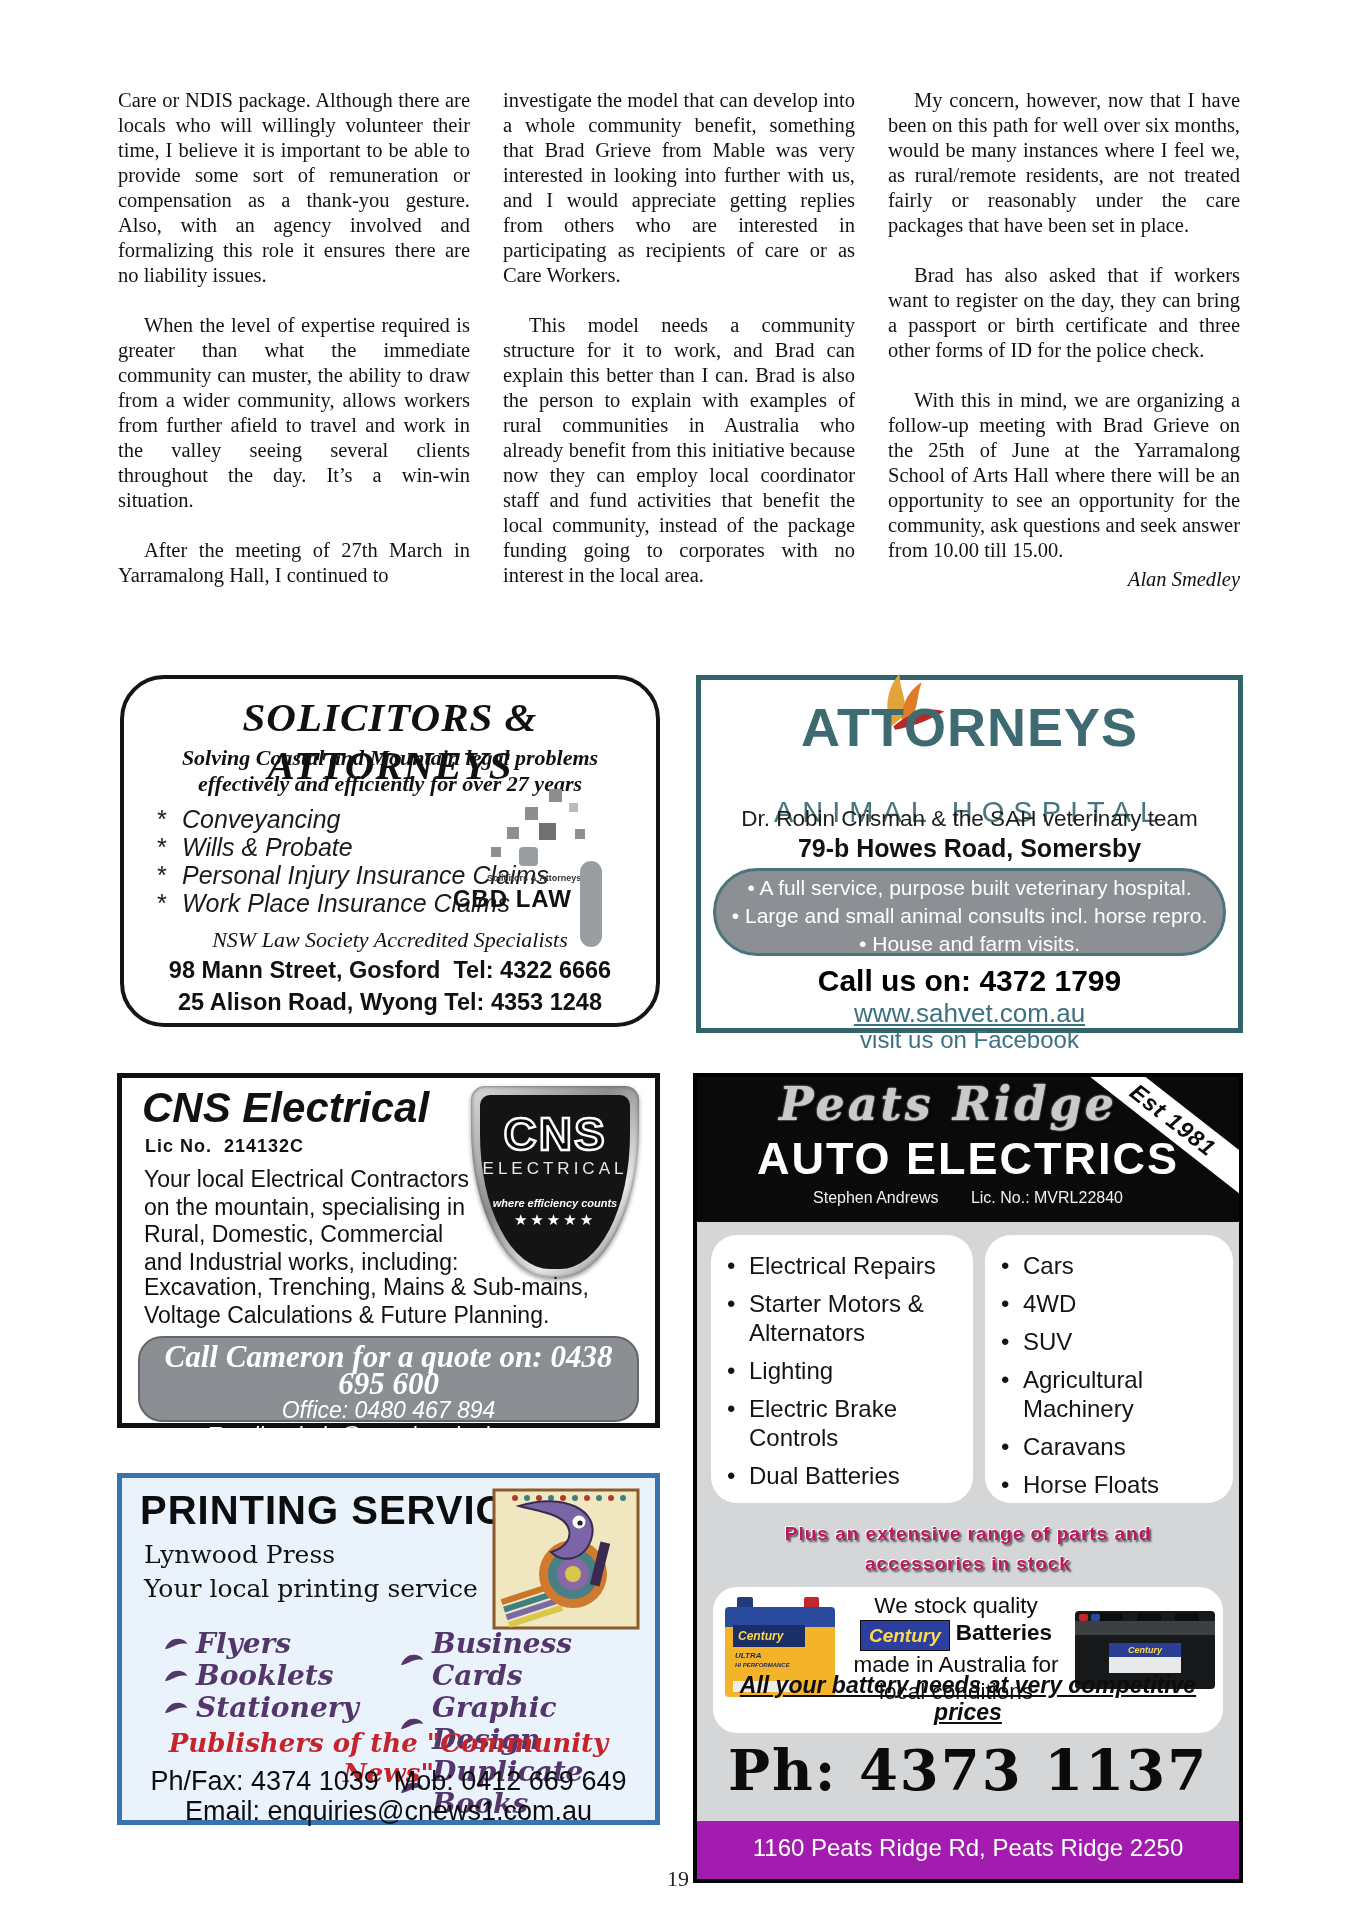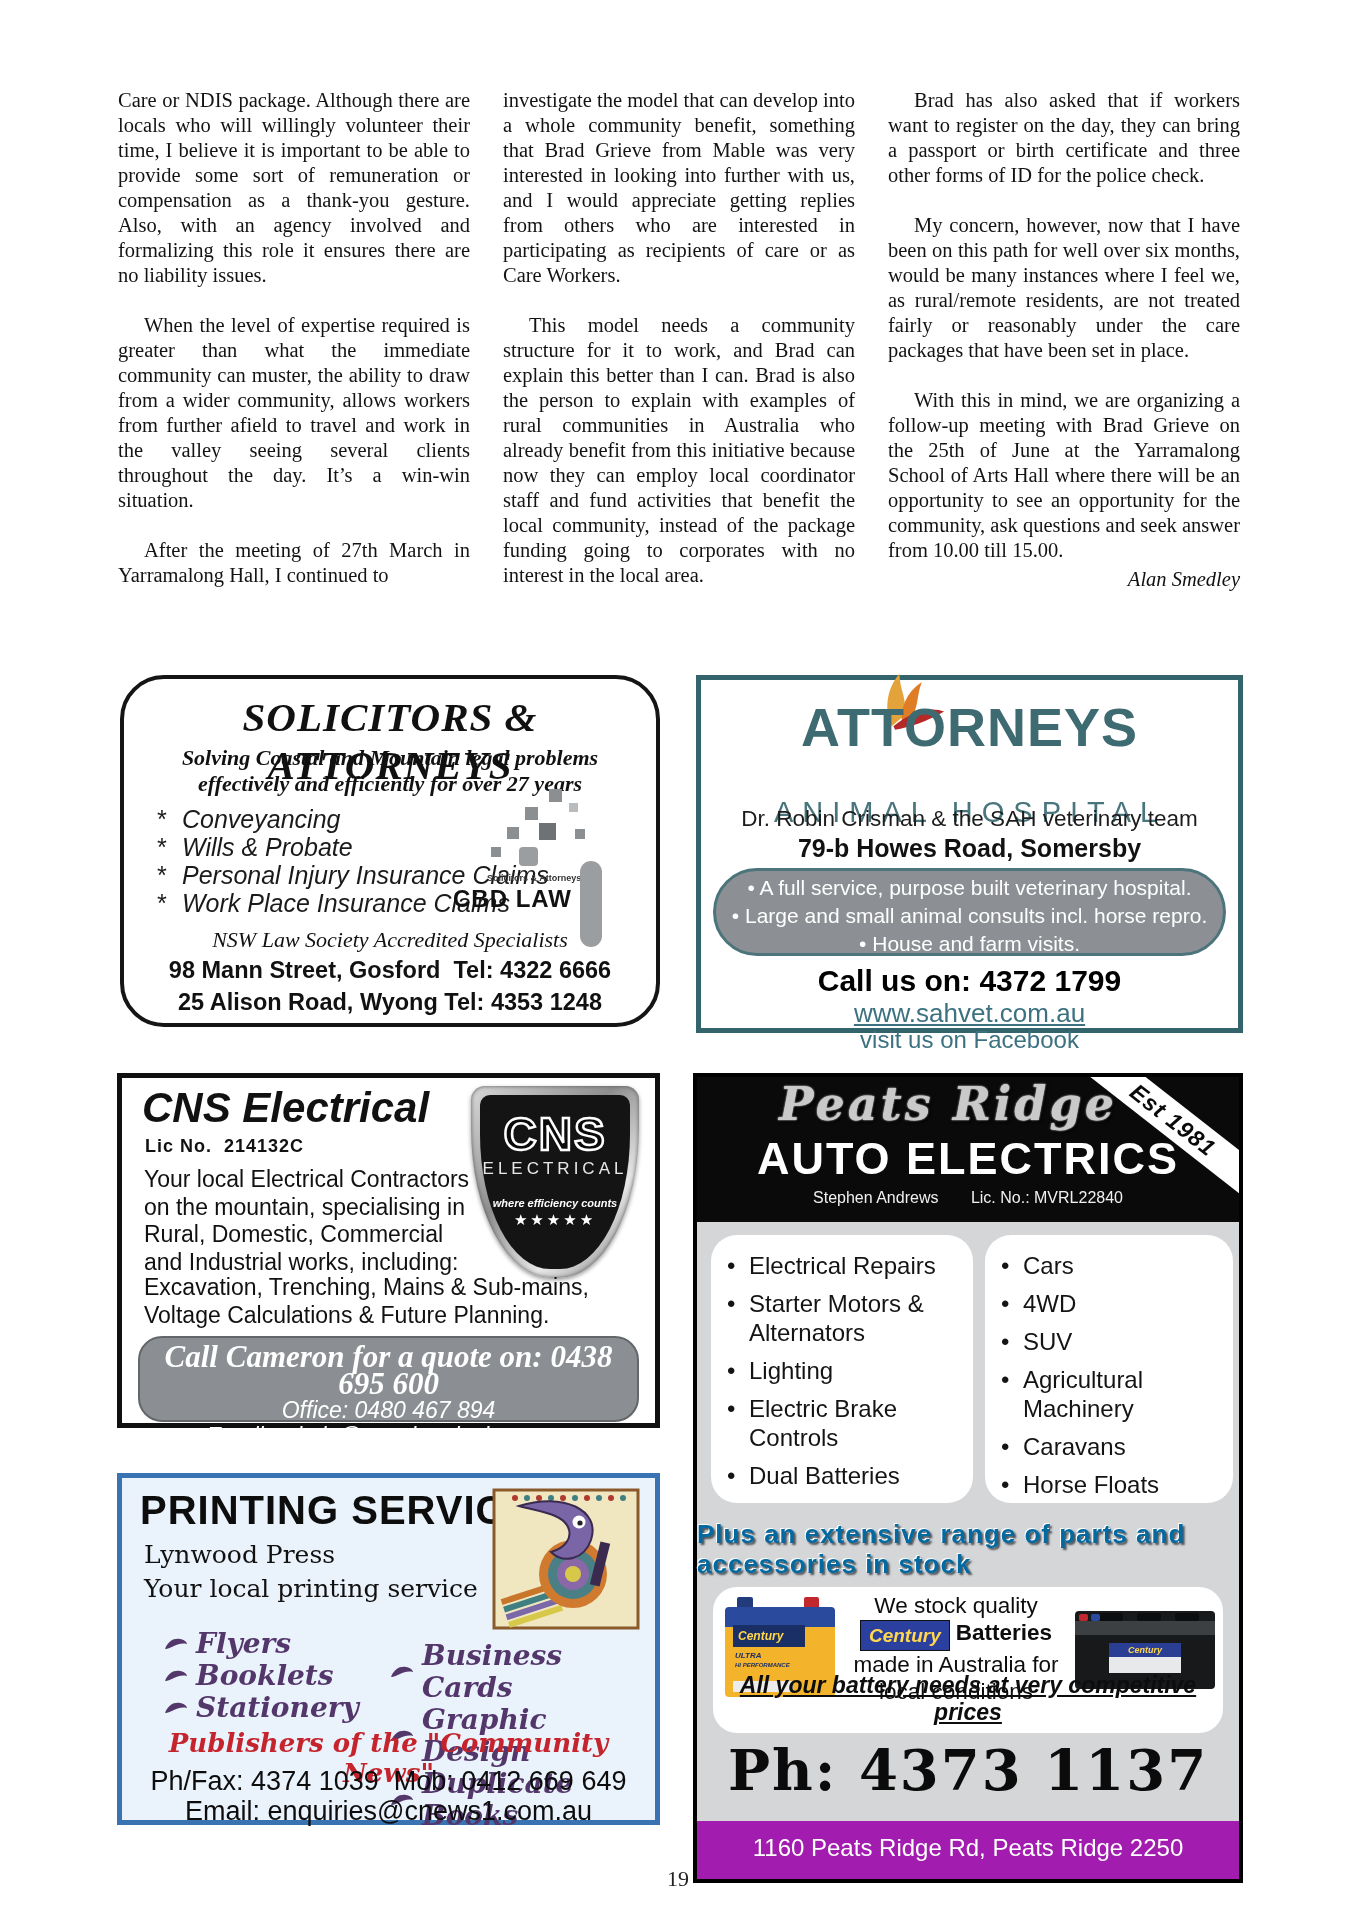--- a/index.html
+++ b/index.html
@@ -154,8 +154,8 @@
     <p class="ind">This model needs a community structure for it to work, and Brad can explain this better than I can. Brad is also the person to explain with examples of rural communities in Australia who already benefit from this initiative because now they can employ local coordinator staff and fund activities that benefit the local community, instead of the package funding going to corporates with no interest in the local area.</p>
   </div>
   <div class="col" style="left:888px;">
+    <p class="ind">My concern, however, now that I have been on this path for well over six months, would be many instances where I feel we, as rural/remote residents, are not treated fairly or reasonably under the care packages that have been set in place.</p>
     <p class="ind">Brad has also asked that if workers want to register on the day, they can bring a passport or birth certificate and three other forms of ID for the police check.</p>
-    <p class="ind">My concern, however, now that I have been on this path for well over six months, would be many instances where I feel we, as rural/remote residents, are not treated fairly or reasonably under the care packages that have been set in place.</p>
     <p class="ind">With this in mind, we are organizing a follow-up meeting with Brad Grieve on the 25th of June at the Yarramalong School of Arts Hall where there will be an opportunity to see an opportunity for the community, ask questions and seek answer from 10.00 till 15.00.</p>
     <div class="sig">Alan Smedley</div>
   </div>

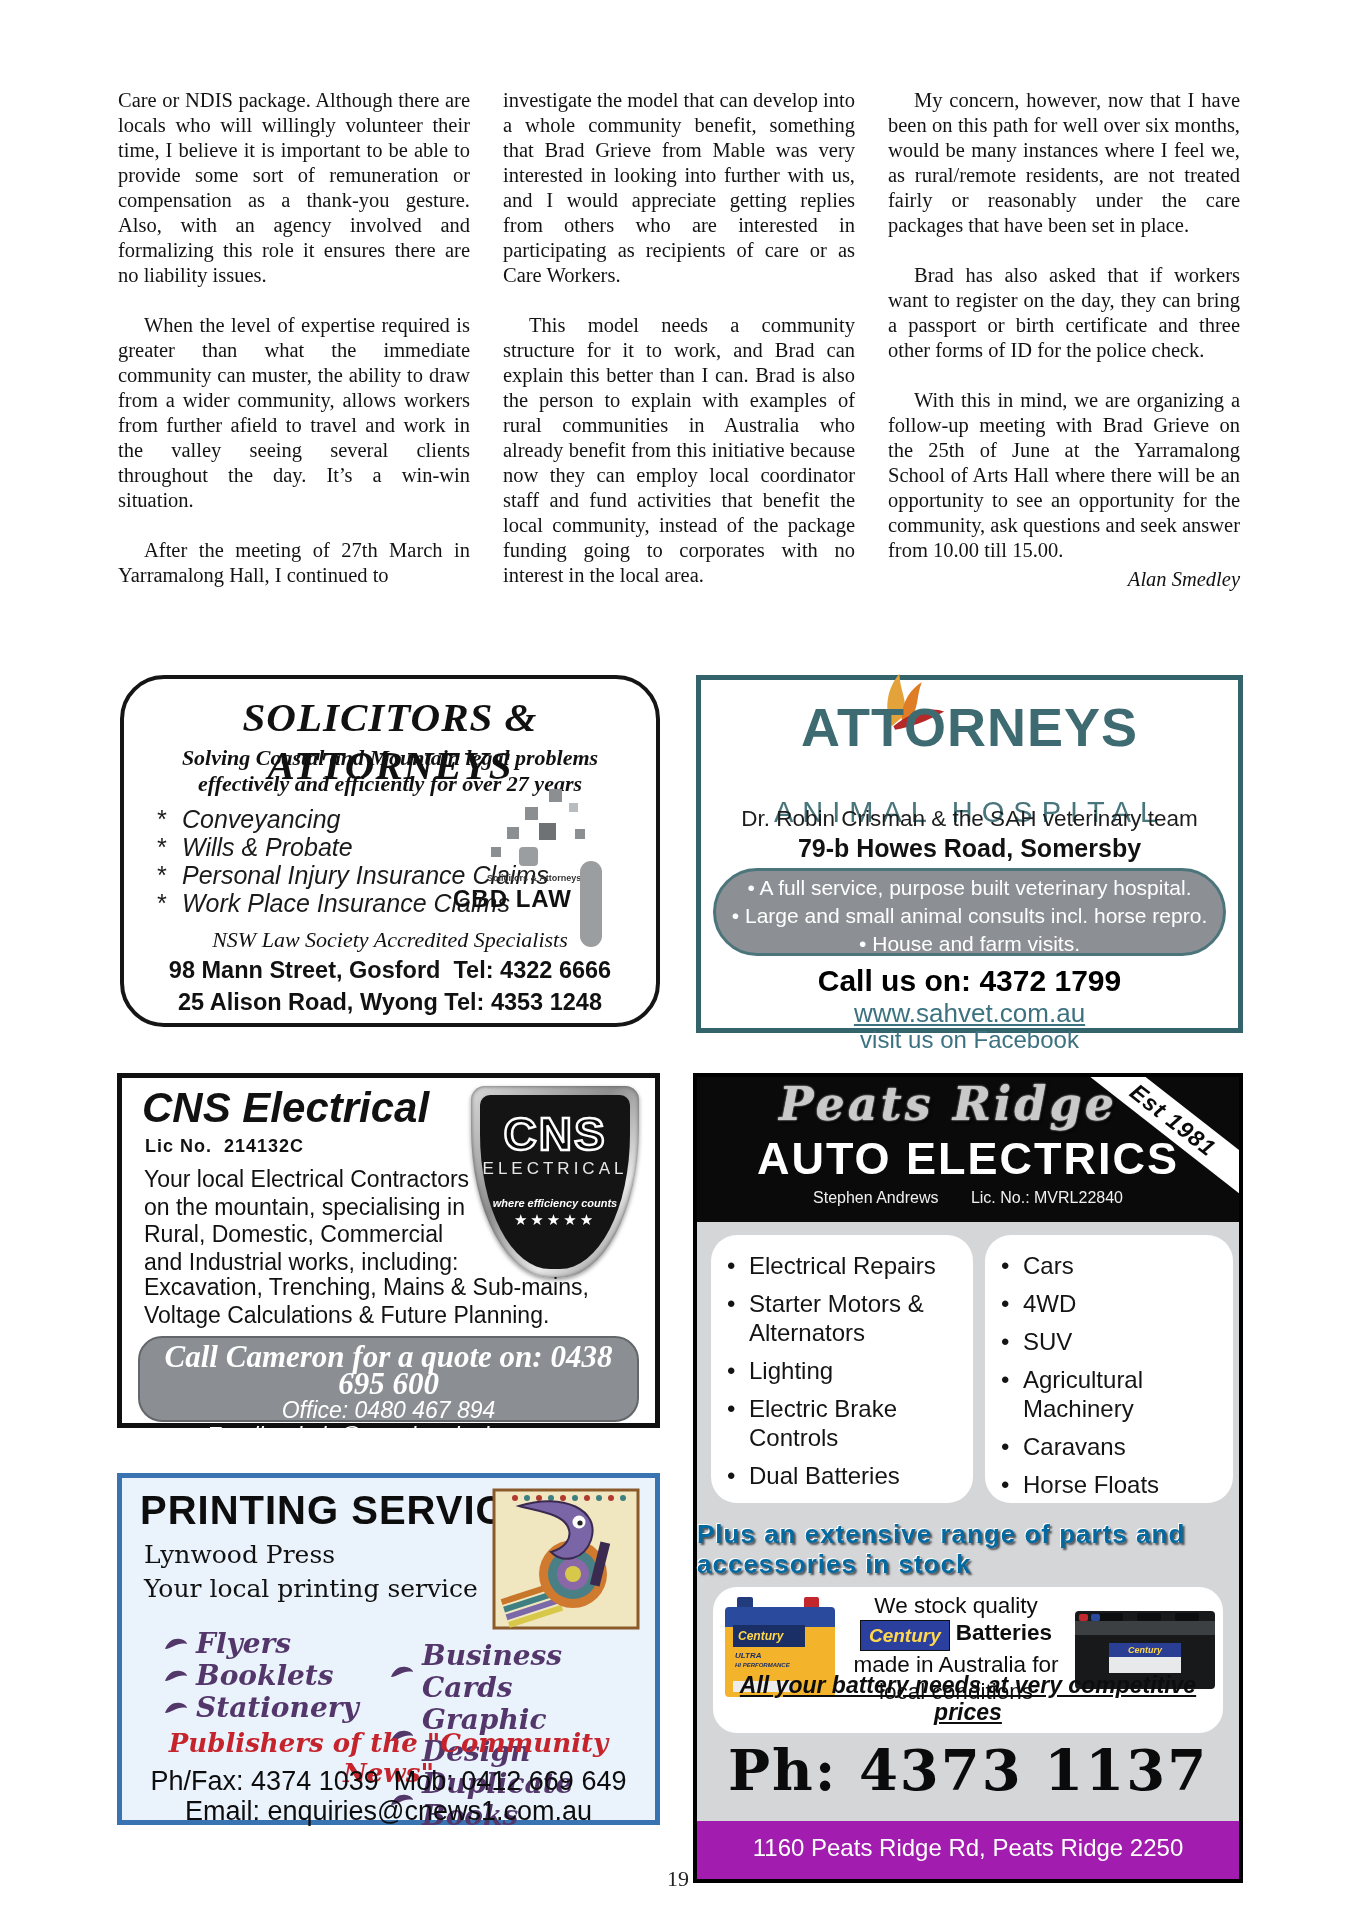--- a/index.html
+++ b/index.html
@@ -103,8 +103,8 @@
   .pea .boxR{left:288px;width:248px;height:268px;}
   .pea .it{display:flex;font-size:24px;line-height:29px;margin-bottom:9px;color:#141414;}
   .pea .it .d{width:22px;flex:none;}
-  .pea .plus{position:absolute;left:0;right:0;top:442px;text-align:left;font-weight:bold;
-             font-size:26px;line-height:30px;letter-spacing:1px;color:#0369a1;
+  .pea .plus{position:absolute;left:0;right:0;top:442px;text-align:center;font-weight:bold;
+             font-size:19px;line-height:30px;letter-spacing:1px;color:#be185d;
              text-shadow:-1px -1px 0 #fff,2px 2px 2px #4e5256;}
   .pea .stock{position:absolute;left:16px;right:16px;top:510px;height:146px;background:#fff;border-radius:24px;}
   .pea .stxt{position:absolute;left:128px;right:152px;top:5px;text-align:center;font-size:22.5px;line-height:27px;color:#0d0d0d;}

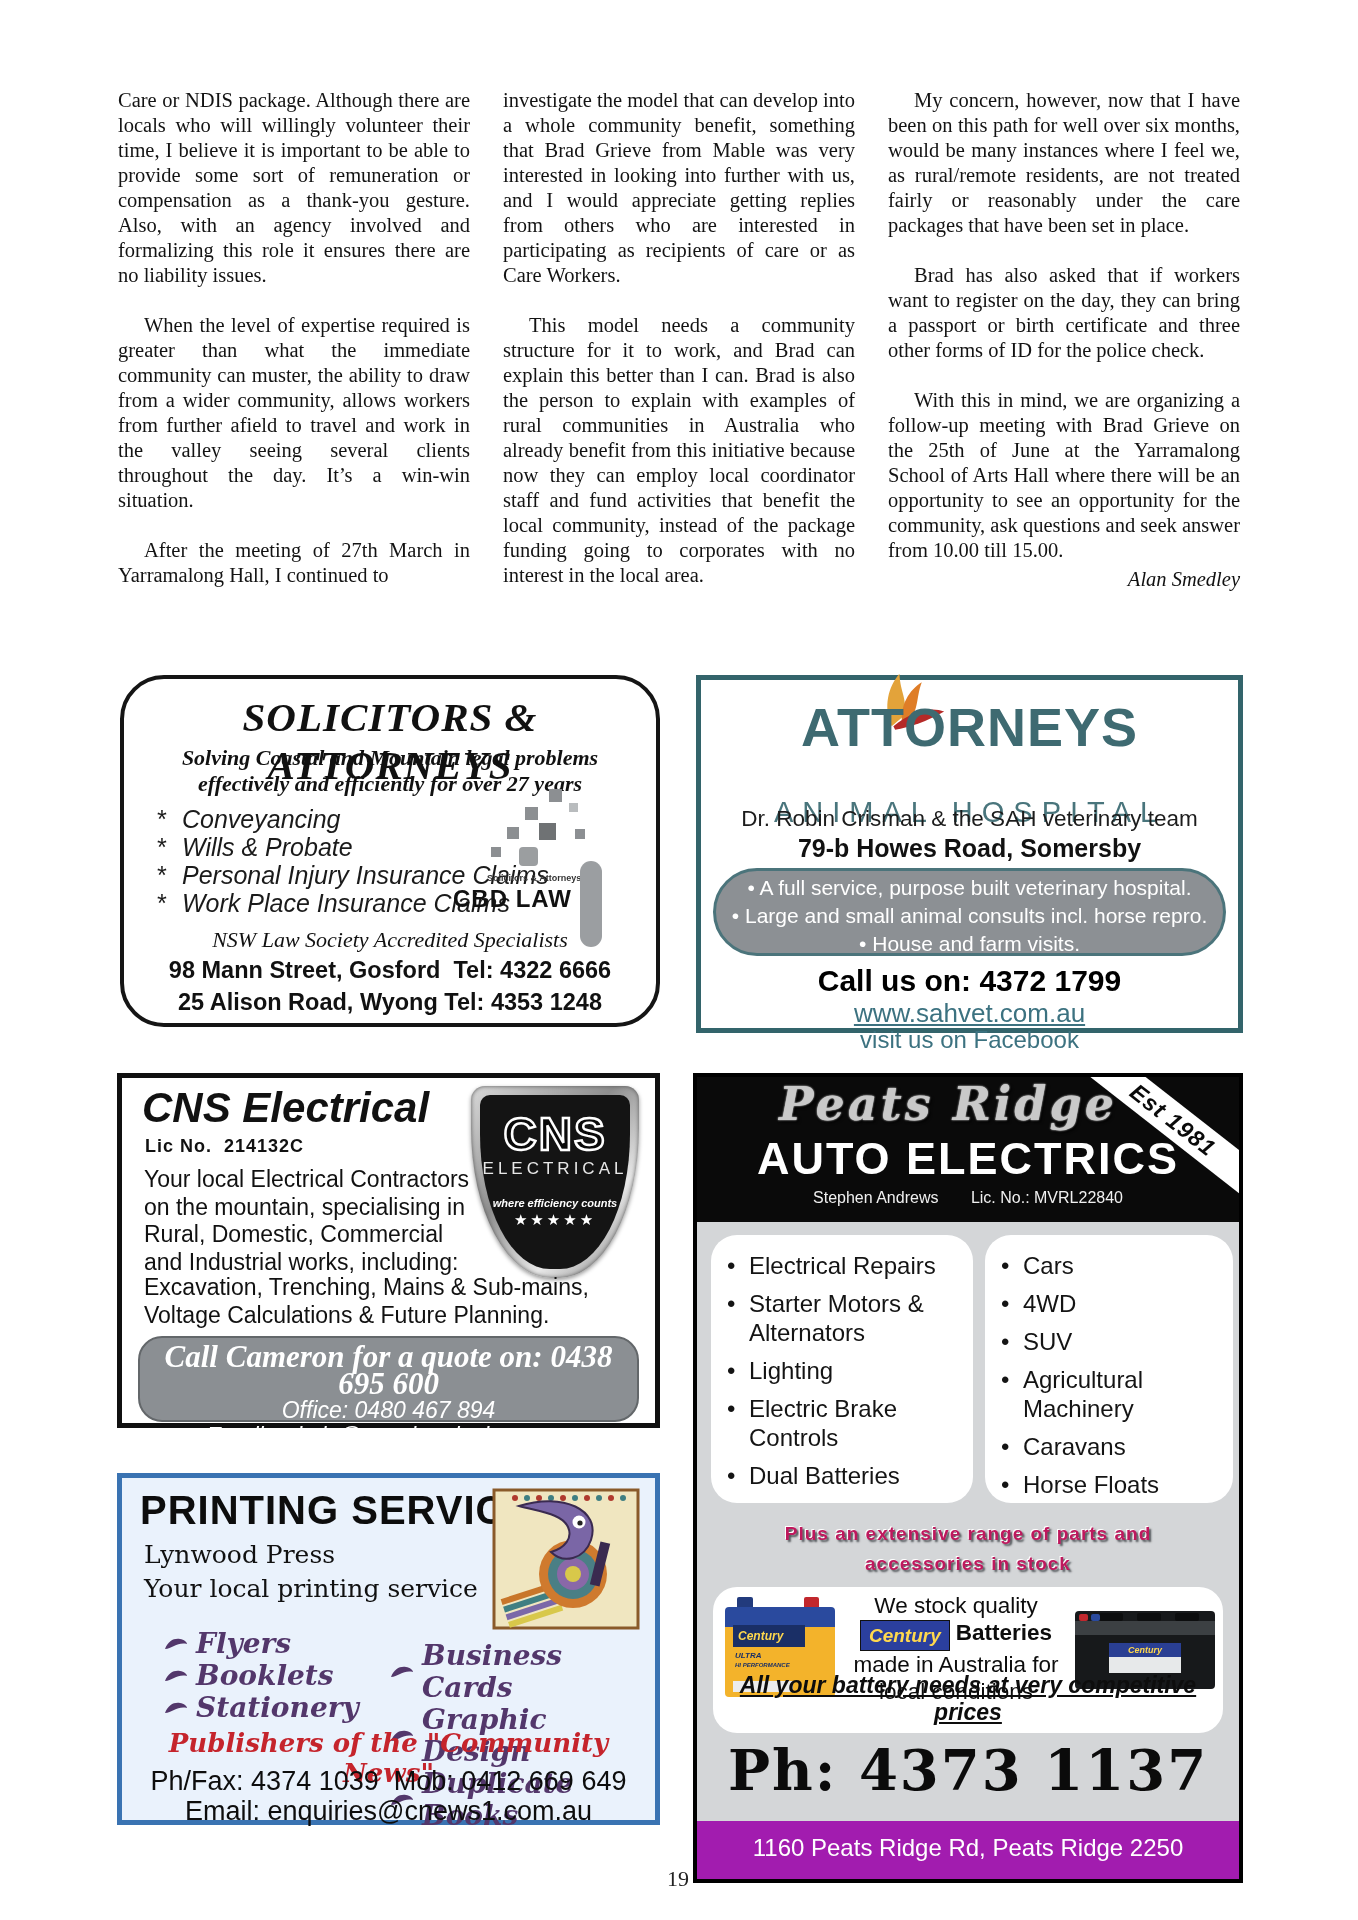--- a/index.html
+++ b/index.html
@@ -79,7 +79,7 @@
   .prt .li{display:flex;align-items:center;font-family:"DejaVu Serif",serif;font-weight:bold;
            font-style:italic;font-size:28px;line-height:32px;color:#53376b;}
   .prt .lcol{position:absolute;left:42px;top:0;}
-  .prt .rcol{position:absolute;left:268px;top:0;margin-top:12px;}
+  .prt .rcol{position:absolute;left:278px;top:0;}
   .prt .li svg{margin-right:8px;flex:none;}
   .prt .pub{position:absolute;left:0;right:0;top:250px;text-align:center;font-family:"DejaVu Serif",serif;
             font-weight:bold;font-style:italic;font-size:26px;color:#c5242c;}

